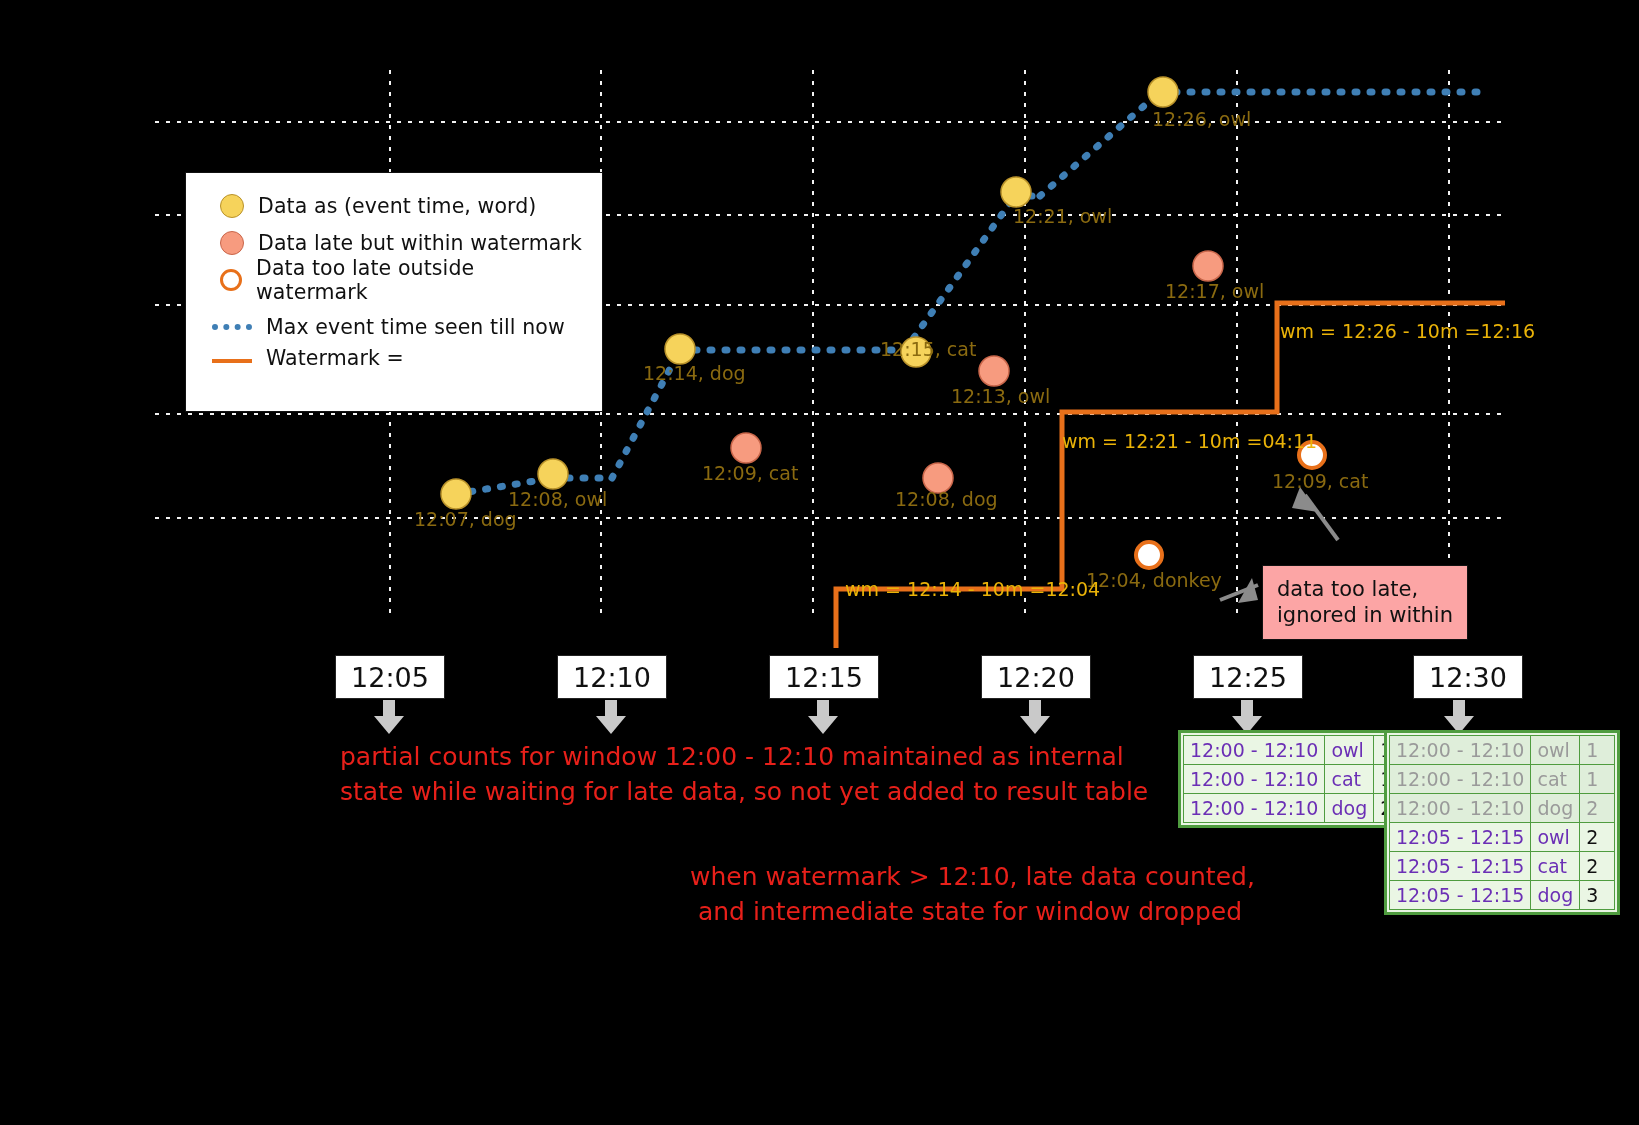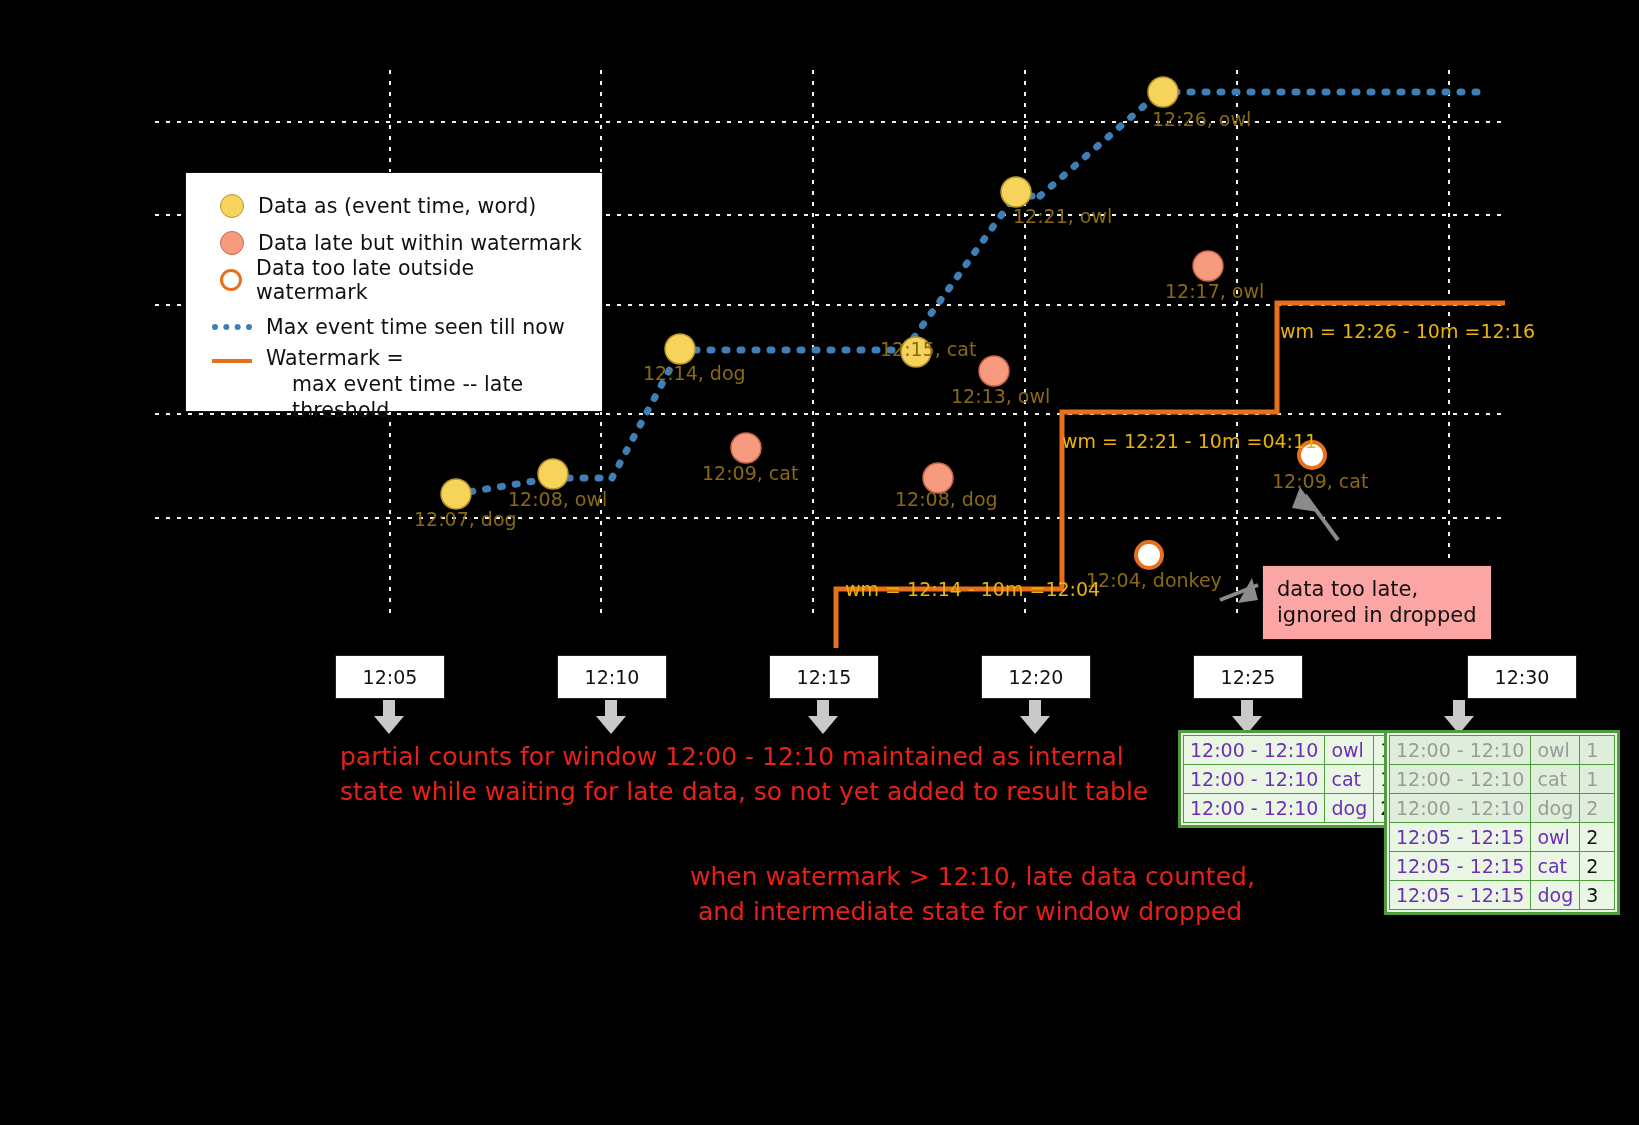--- a/index.html
+++ b/index.html
@@ -145,7 +145,6 @@
       <span class="solidline"></span>
       <span class="lbl">
         <span>Watermark =</span>
-        <span class="indent">max event time -- late threshold</span>
       </span>
     </div>
   </div>

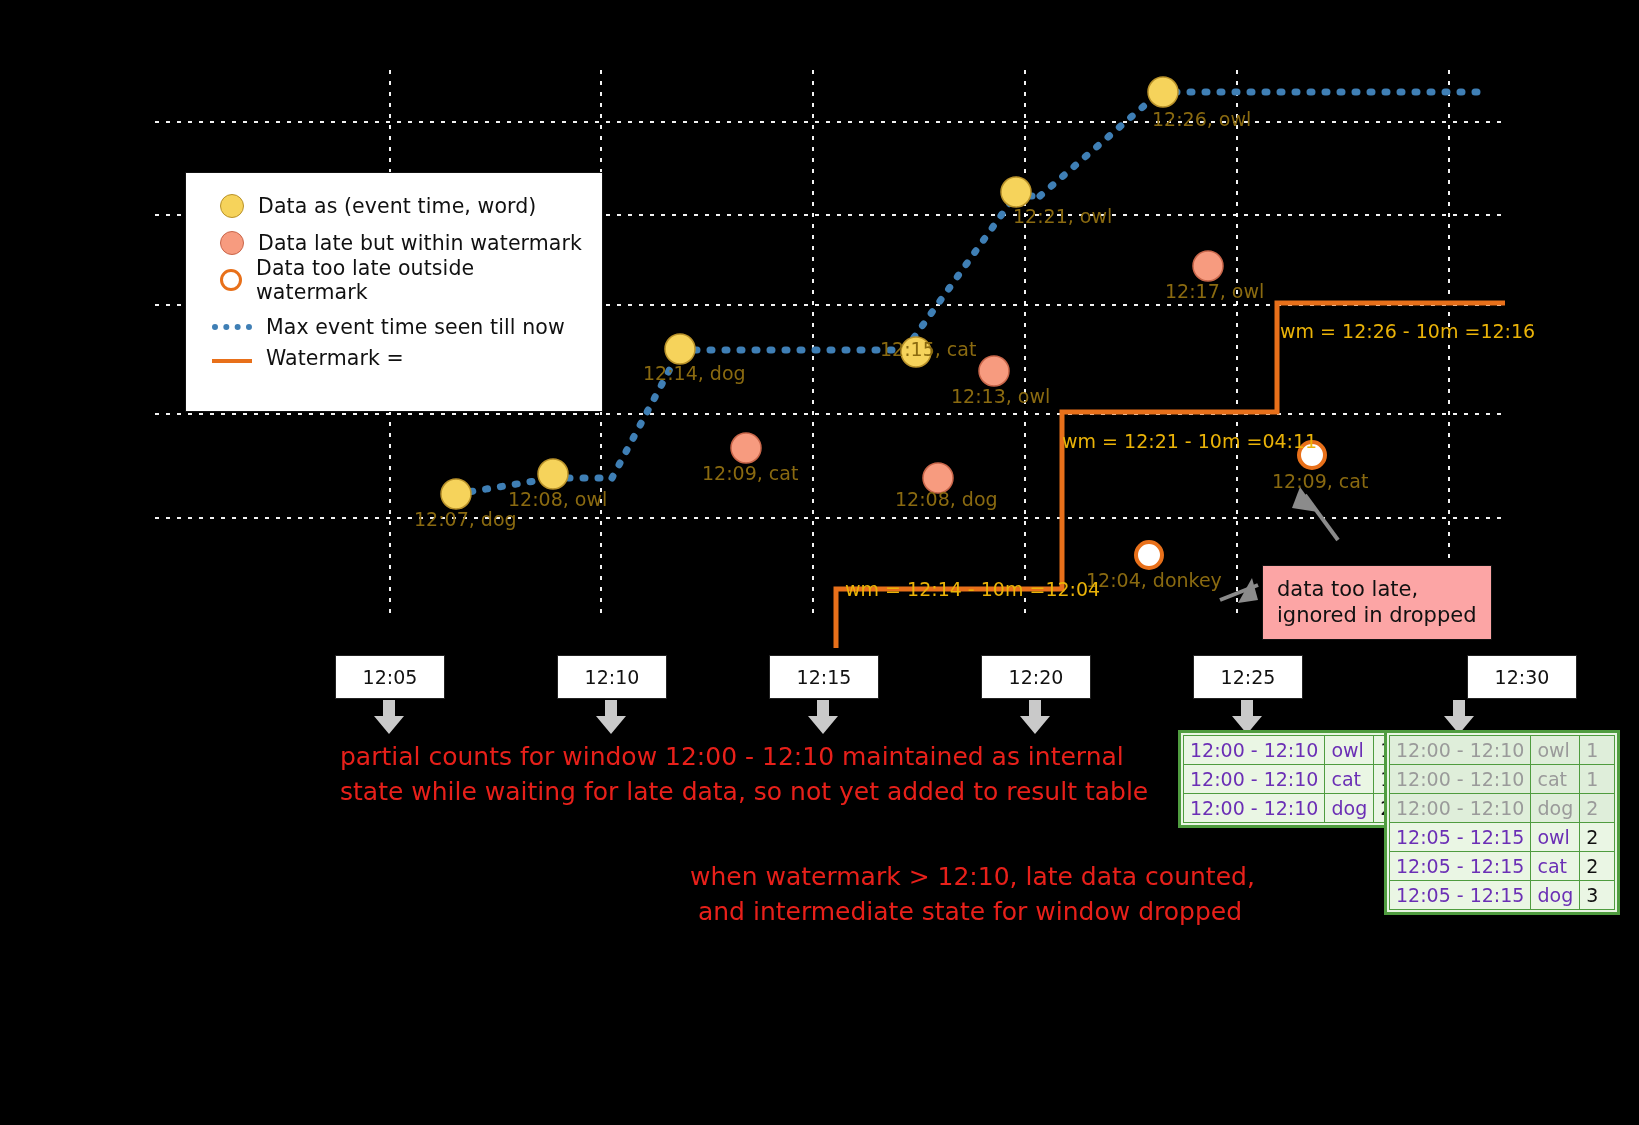--- a/index.html
+++ b/index.html
@@ -175,7 +175,7 @@
 
   <div class="callout" style="left:1262px;top:565px;">
     <div>data too late,</div>
-    <div>ignored in dropped</div>
+    <div>ignored in within</div>
   </div>
 
   <div class="redtext" style="left:340px;top:740px;width:760px;">

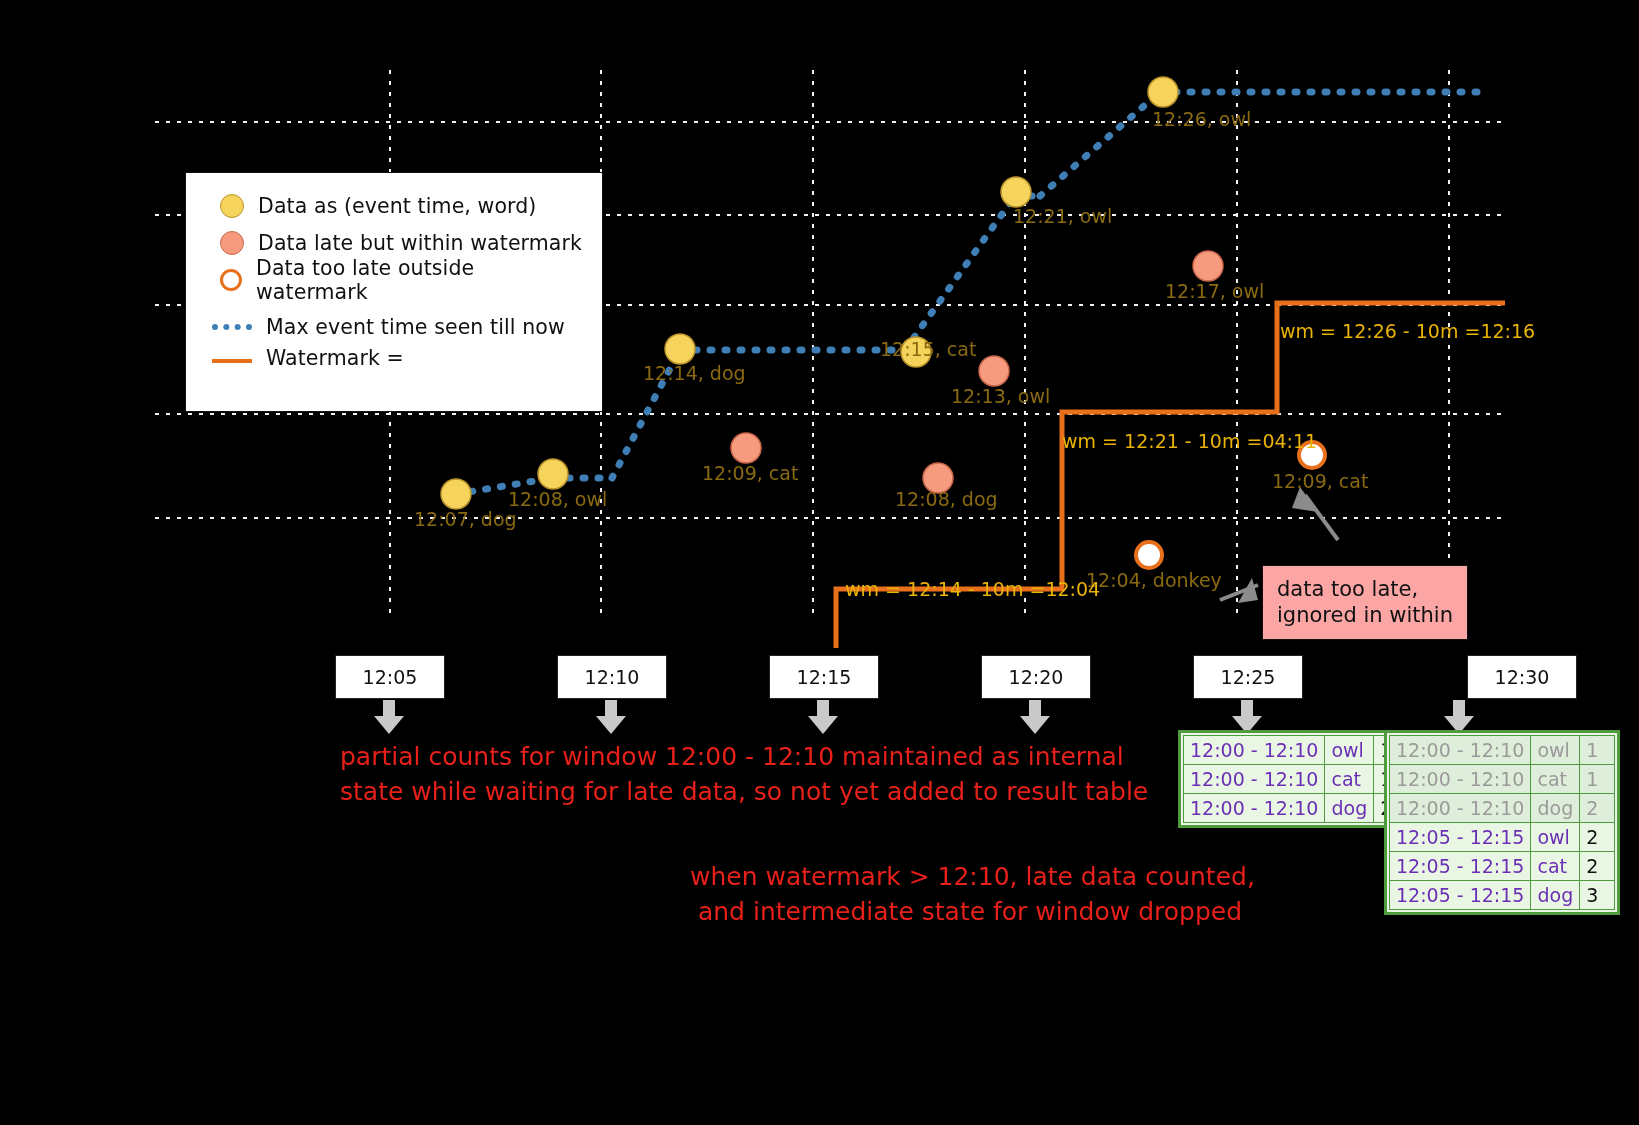--- a/index.html
+++ b/index.html
@@ -32,7 +32,7 @@
 
   
   .tchip{position:absolute;width:108px;height:42px;background:#fff;border:1px solid #222;
-         display:flex;align-items:center;justify-content:center;font-size:19px;color:#111;}
+         display:flex;align-items:center;justify-content:center;font-size:27px;color:#111;}
 
   
   .callout{position:absolute;background:#fca5a5;border:1px solid #111;padding:10px 14px;

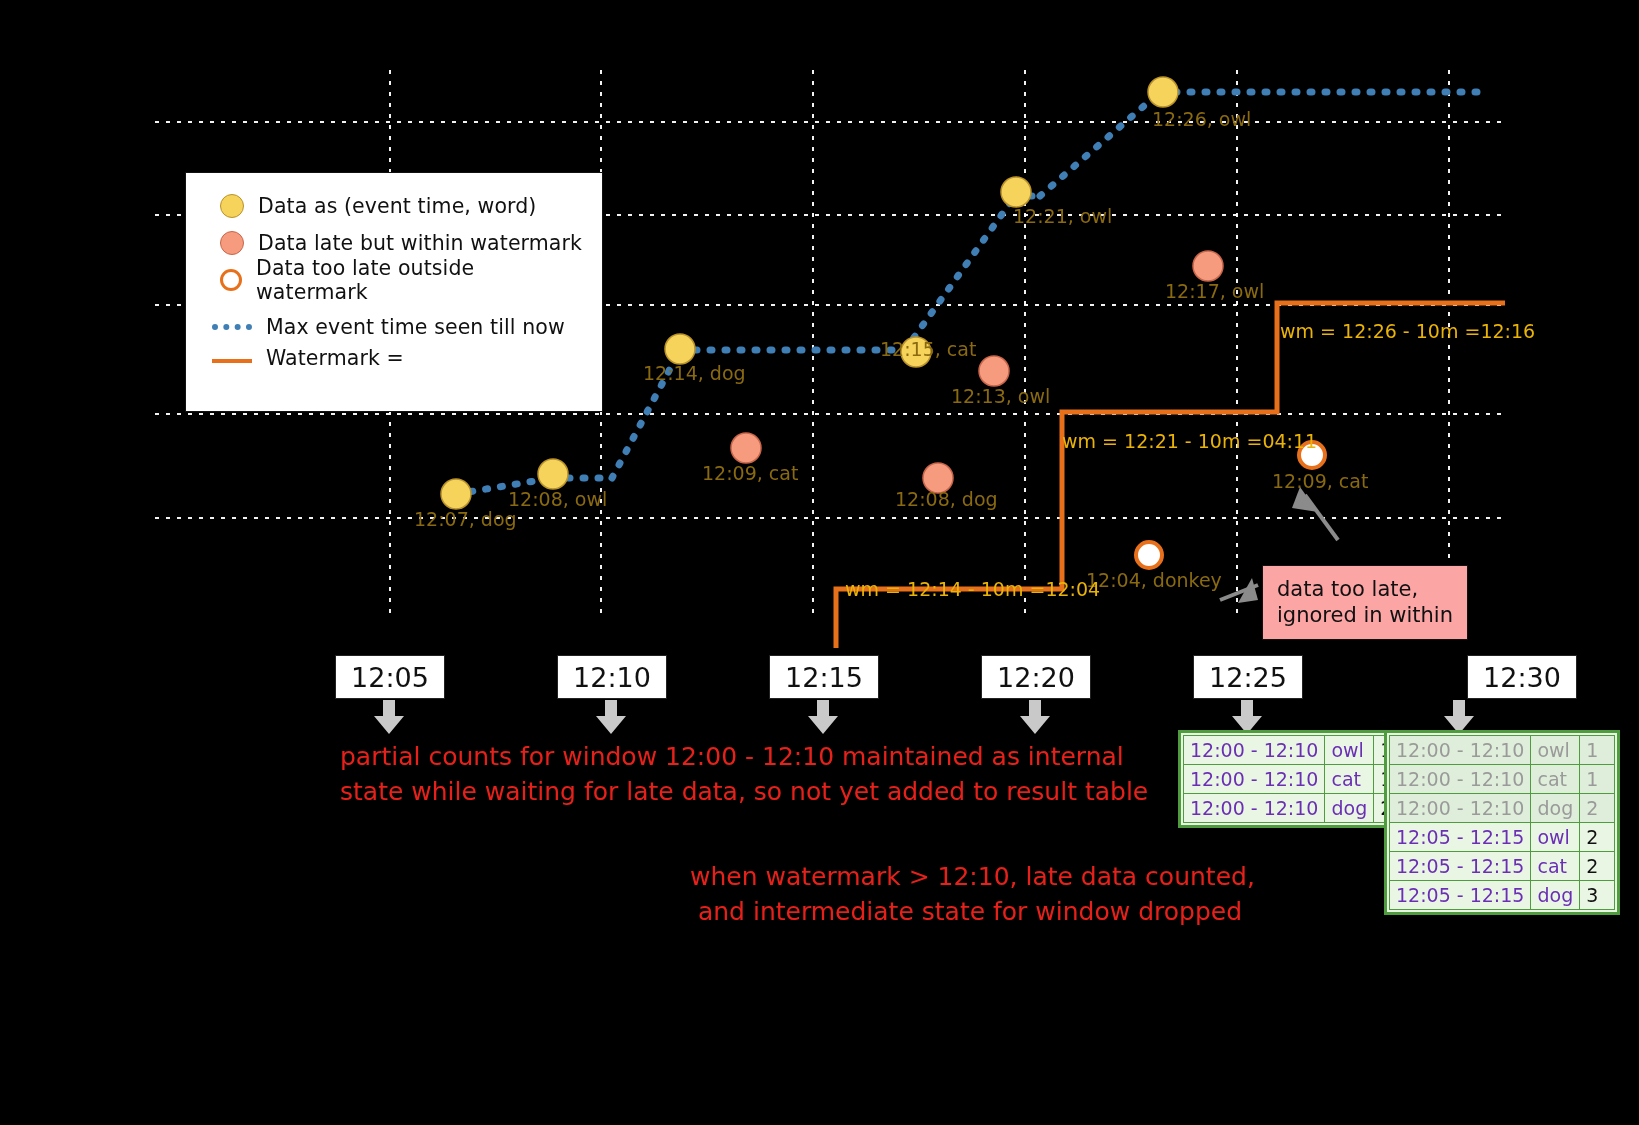--- a/index.html
+++ b/index.html
@@ -171,7 +171,7 @@
   <div class="tchip" style="left:769px;top:655px;">12:15</div>
   <div class="tchip" style="left:981px;top:655px;">12:20</div>
   <div class="tchip" style="left:1193px;top:655px;">12:25</div>
-  <div class="tchip" style="left:1467px;top:655px;">12:30</div>
+  <div class="tchip" style="left:1413px;top:655px;">12:30</div>
 
   <div class="callout" style="left:1262px;top:565px;">
     <div>data too late,</div>

